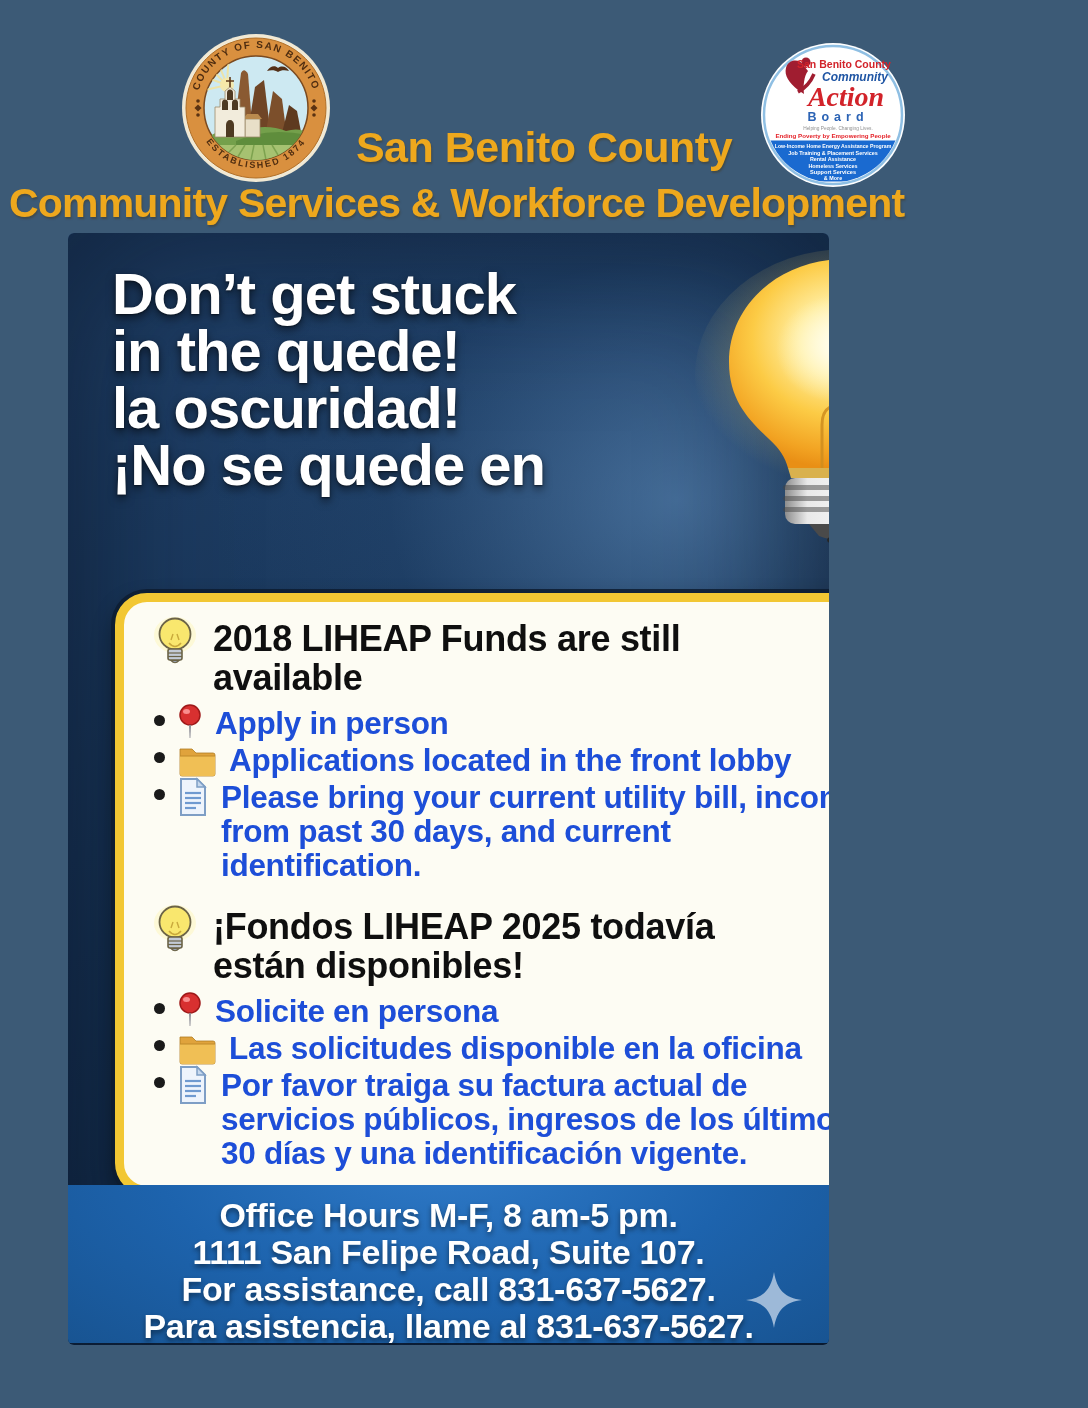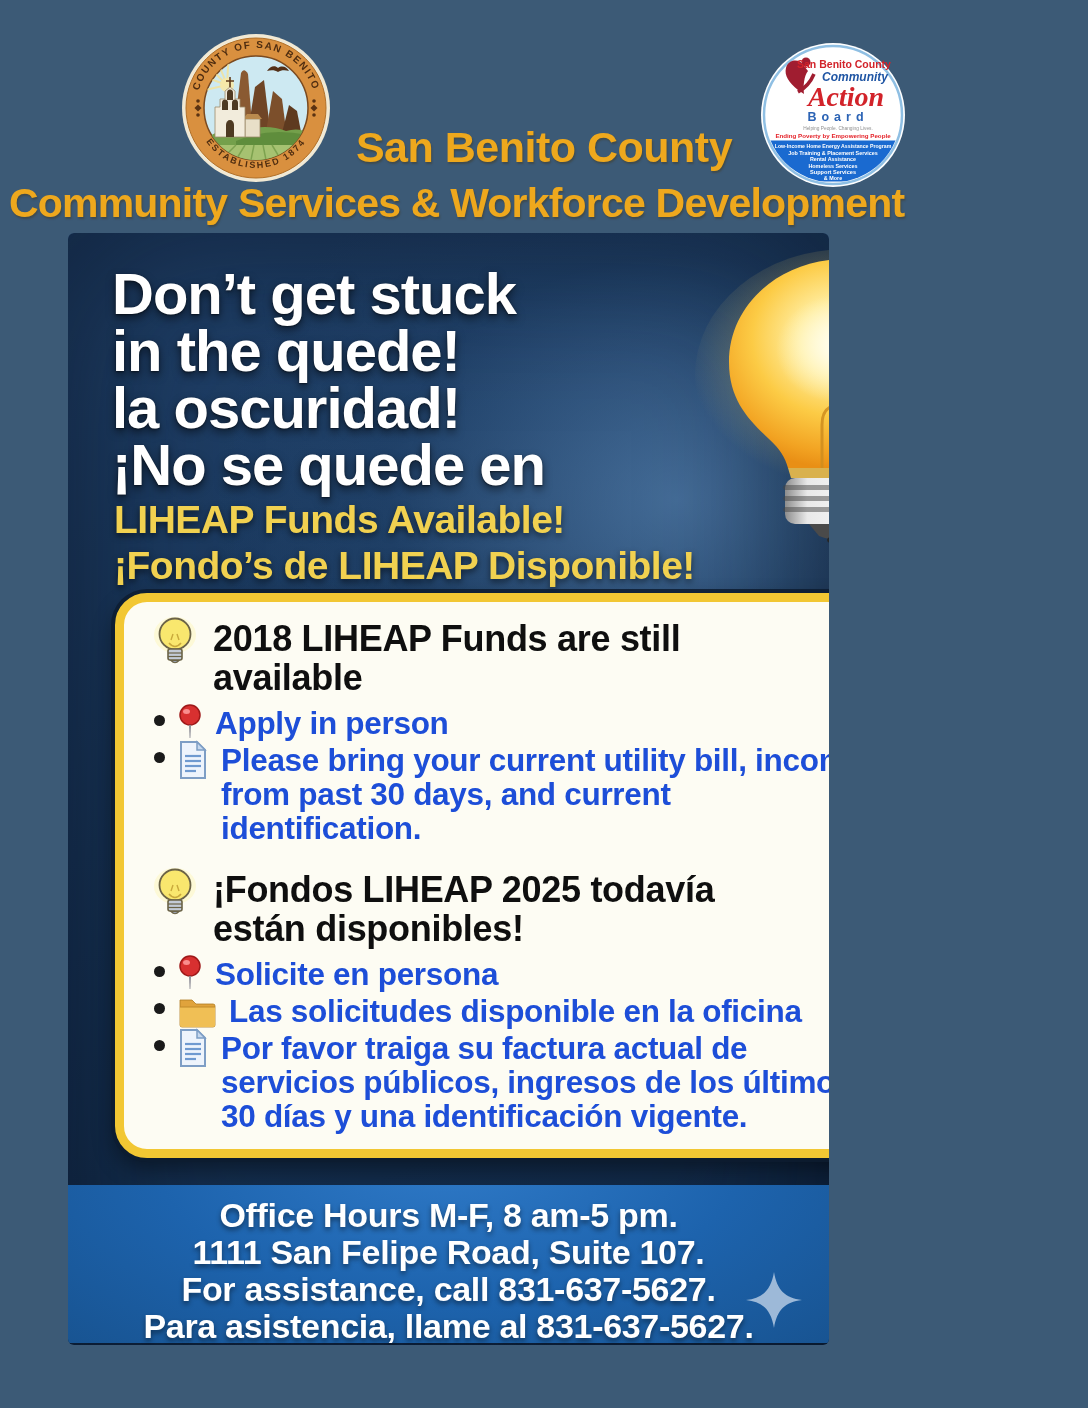--- a/index.html
+++ b/index.html
@@ -166,10 +166,6 @@
       <div>¡No se quede en</div>
     </div>
 
-    <div class="subhead">
-      <div>LIHEAP Funds Available!</div>
-      <div>¡Fondo’s de LIHEAP Disponible!</div>
-    </div>
 
     <svg class="bulb-art" width="310" height="305" viewBox="0 0 310 305">
       <defs>

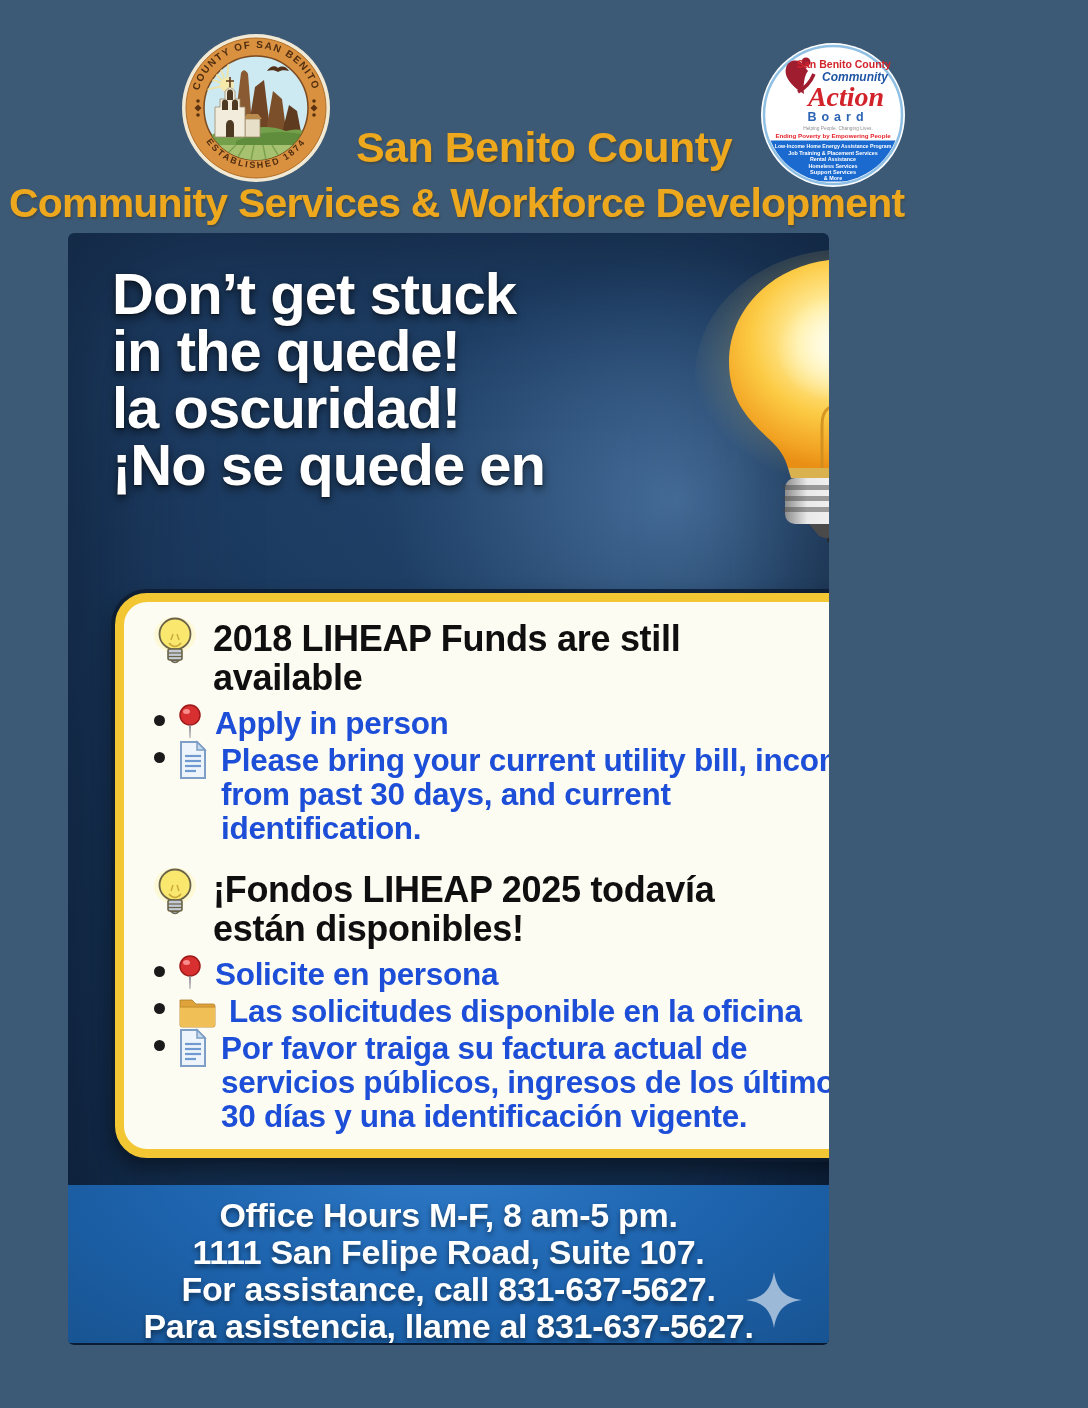--- a/index.html
+++ b/index.html
@@ -242,6 +242,15 @@
             </svg>
             <span class="btxt">Apply in person</span>
           </li>
+          <li>
+            <span class="dot"></span>
+            <svg class="bicon folder-i" width="40" height="33" viewBox="0 0 40 33">
+              <path d="M3,5 h12 l4,4 h17 a2,2 0 0 1 2,2 v19 a2,2 0 0 1 -2,2 h-31 a2,2 0 0 1 -2,-2 Z" fill="#e0a33c" stroke="#b07c22" stroke-width="0.8"></path>
+              <path d="M3,12 h35 v18 a2,2 0 0 1 -2,2 h-31 a2,2 0 0 1 -2,-2 Z" fill="#f0bf55"></path>
+              <path d="M3,12 h35" stroke="#c08a2a" stroke-width="1"></path>
+            </svg>
+            <span class="btxt">Applications located in the front lobby</span>
+          </li>
           <li class="li-wrap">
             <span class="dot"></span>
             <svg class="bicon doc-i" width="32" height="40" viewBox="0 0 32 40">

